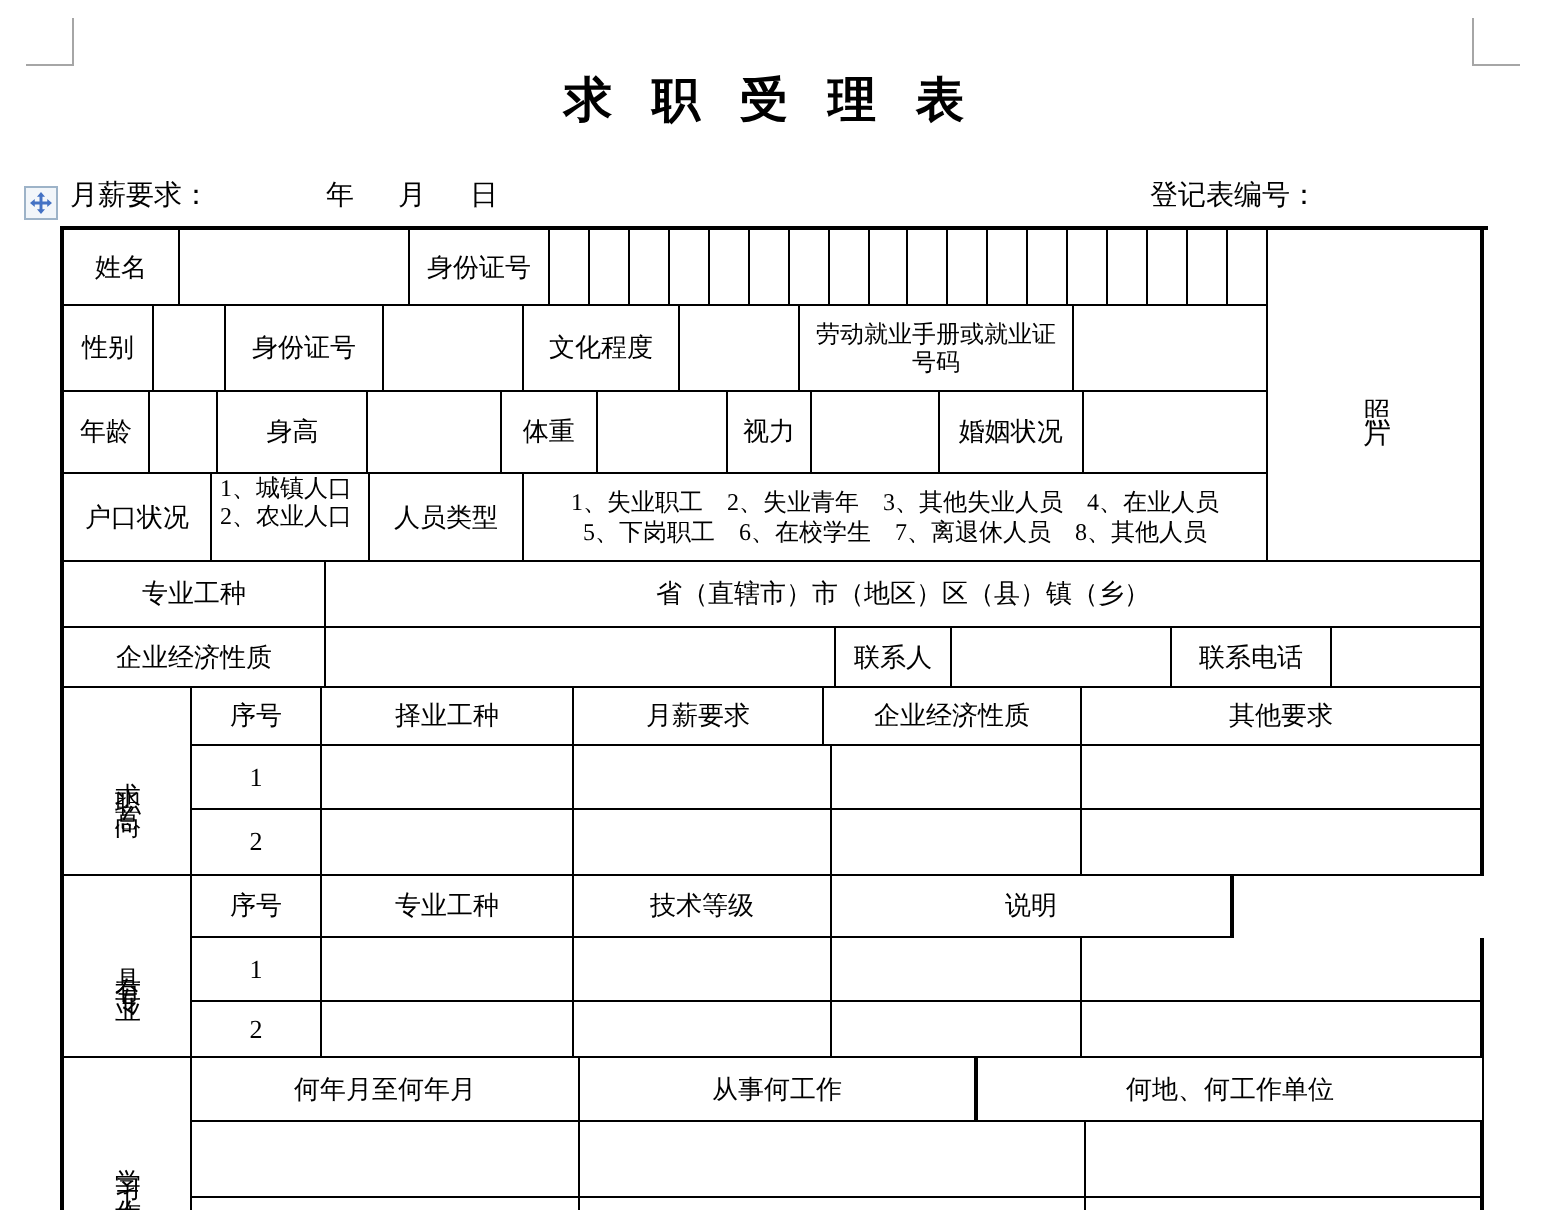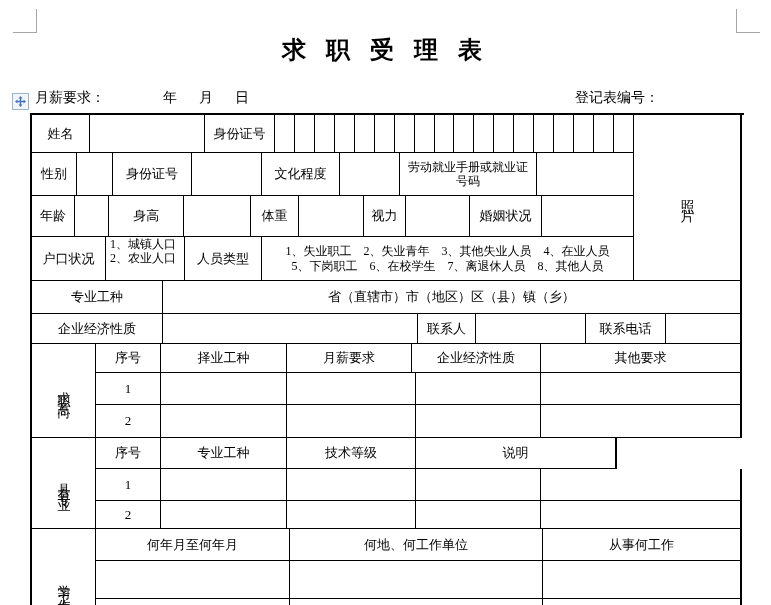--- a/index.html
+++ b/index.html
@@ -211,8 +211,8 @@
     </div>
     <div class="row sec" style="height:32px">
       <div class="c" style="width:194px">何年月至何年月</div>
+      <div class="c er" style="width:199px">从事何工作</div>
       <div class="c" style="width:253px">何地、何工作单位</div>
-      <div class="c er" style="width:199px">从事何工作</div>
     </div>
     <div class="row sec" style="height:38px">
       <div class="c" style="width:194px"></div>

